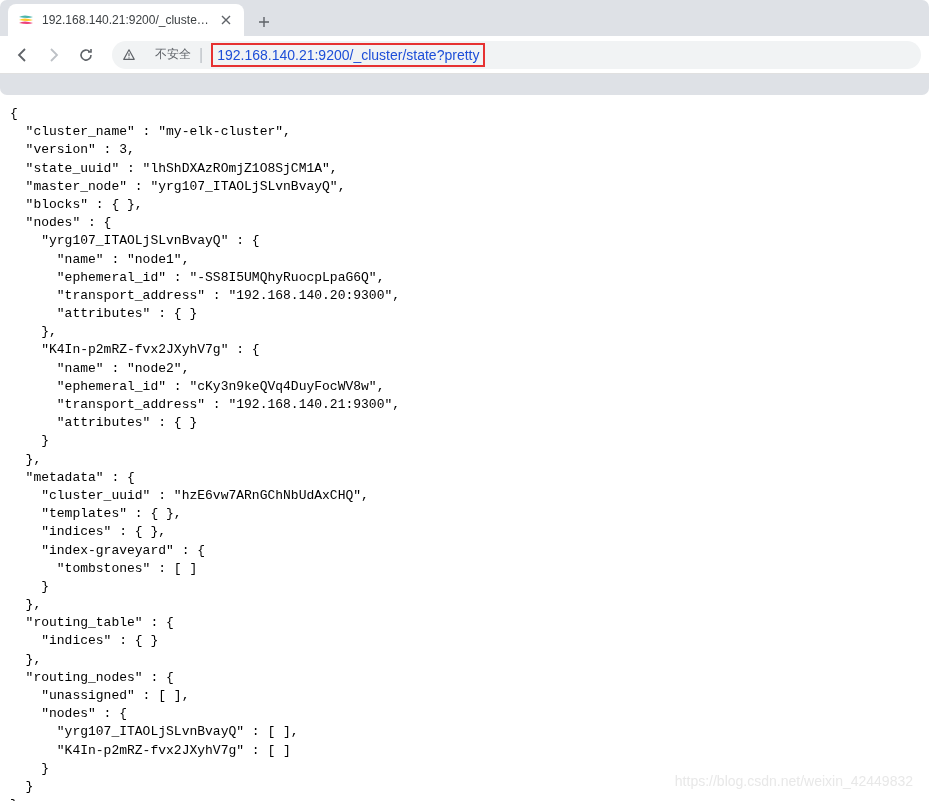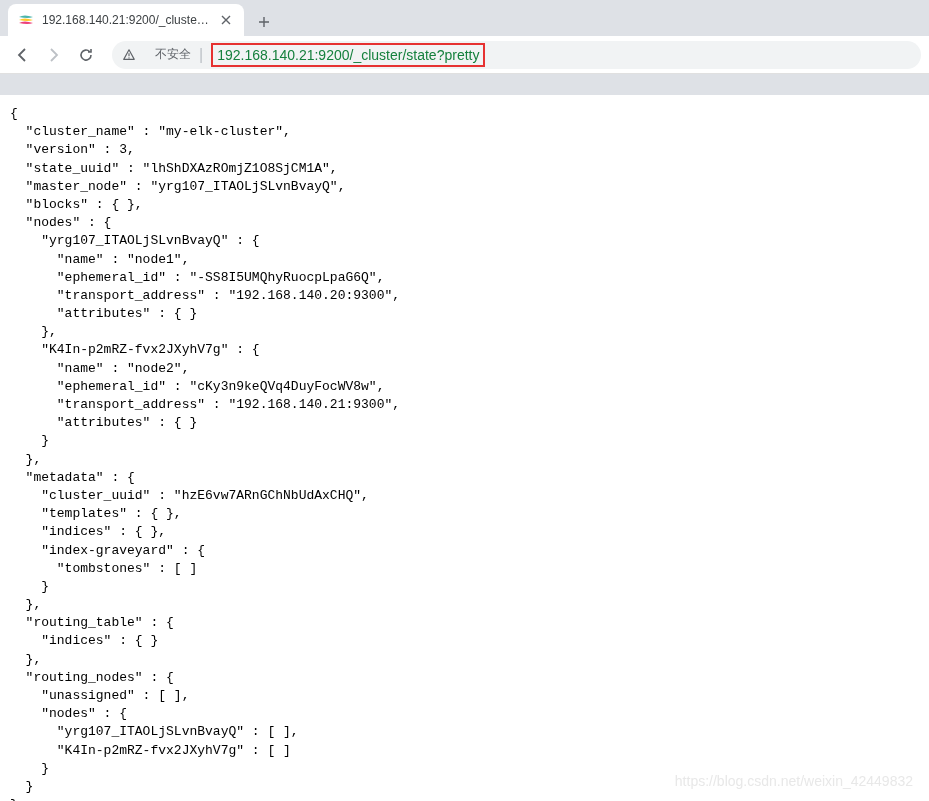--- a/index.html
+++ b/index.html
@@ -17,6 +17,7 @@
     .browser-chrome {
       background: #dee1e6;
       height: 95px;
+      border-radius: 7px;
     }
     .tab-bar {
       height: 36px;

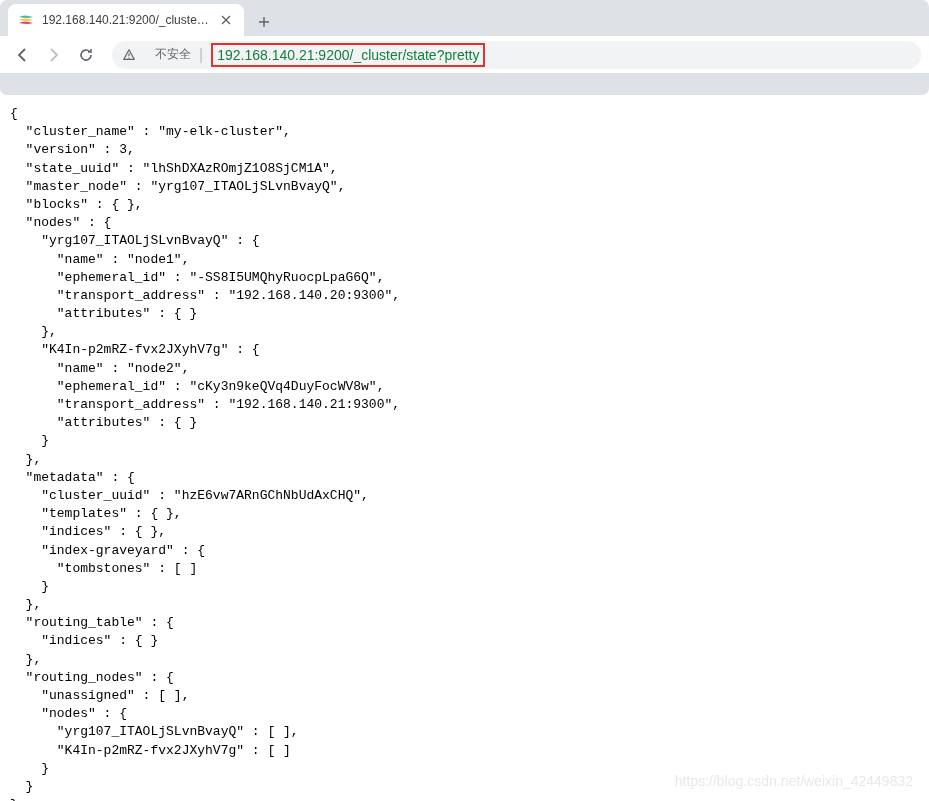--- a/index.html
+++ b/index.html
@@ -129,7 +129,7 @@
     }
     .url-text {
       font-size: 14px;
-      color: #15803d;
+      color: #1d4ed8;
     }
     .content {
       padding: 10px;

